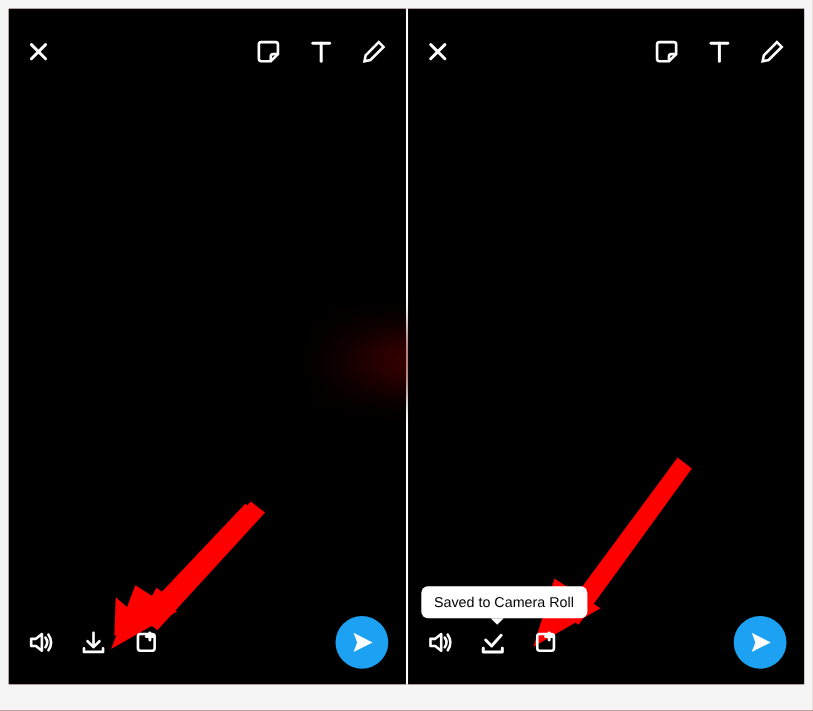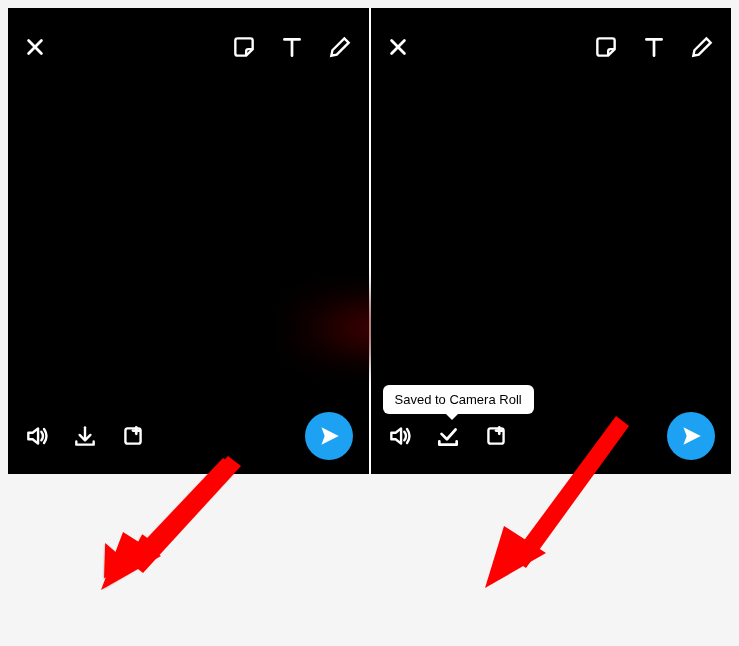--- a/index.html
+++ b/index.html
@@ -15,7 +15,7 @@
       top: 8px;
       left: 8px;
       width: 723px;
-      height: 466px;
+      height: 614px;
       background: #7f1d1d;
       display: flex;
       justify-content: center;

